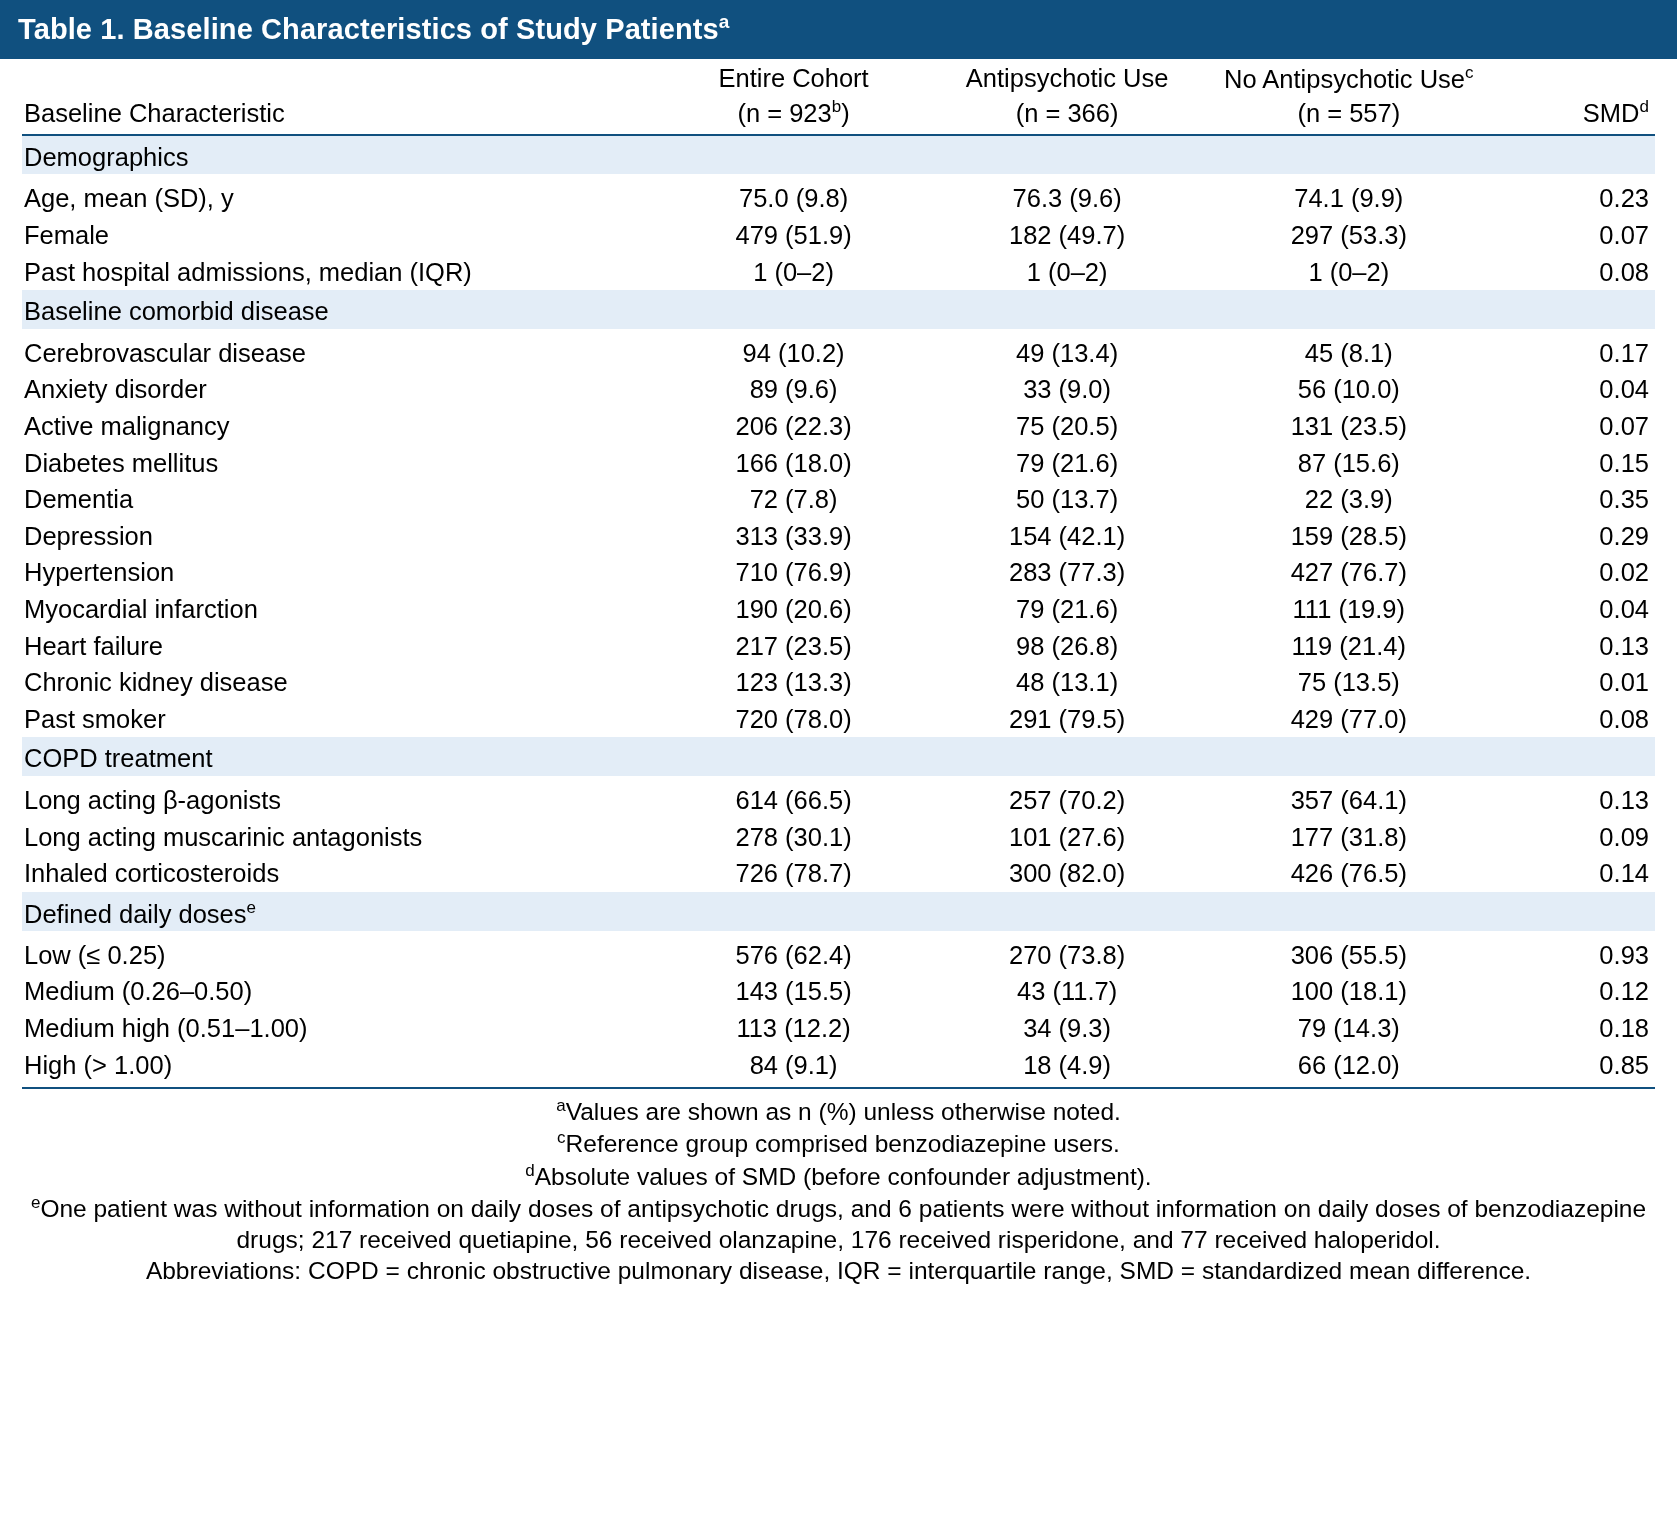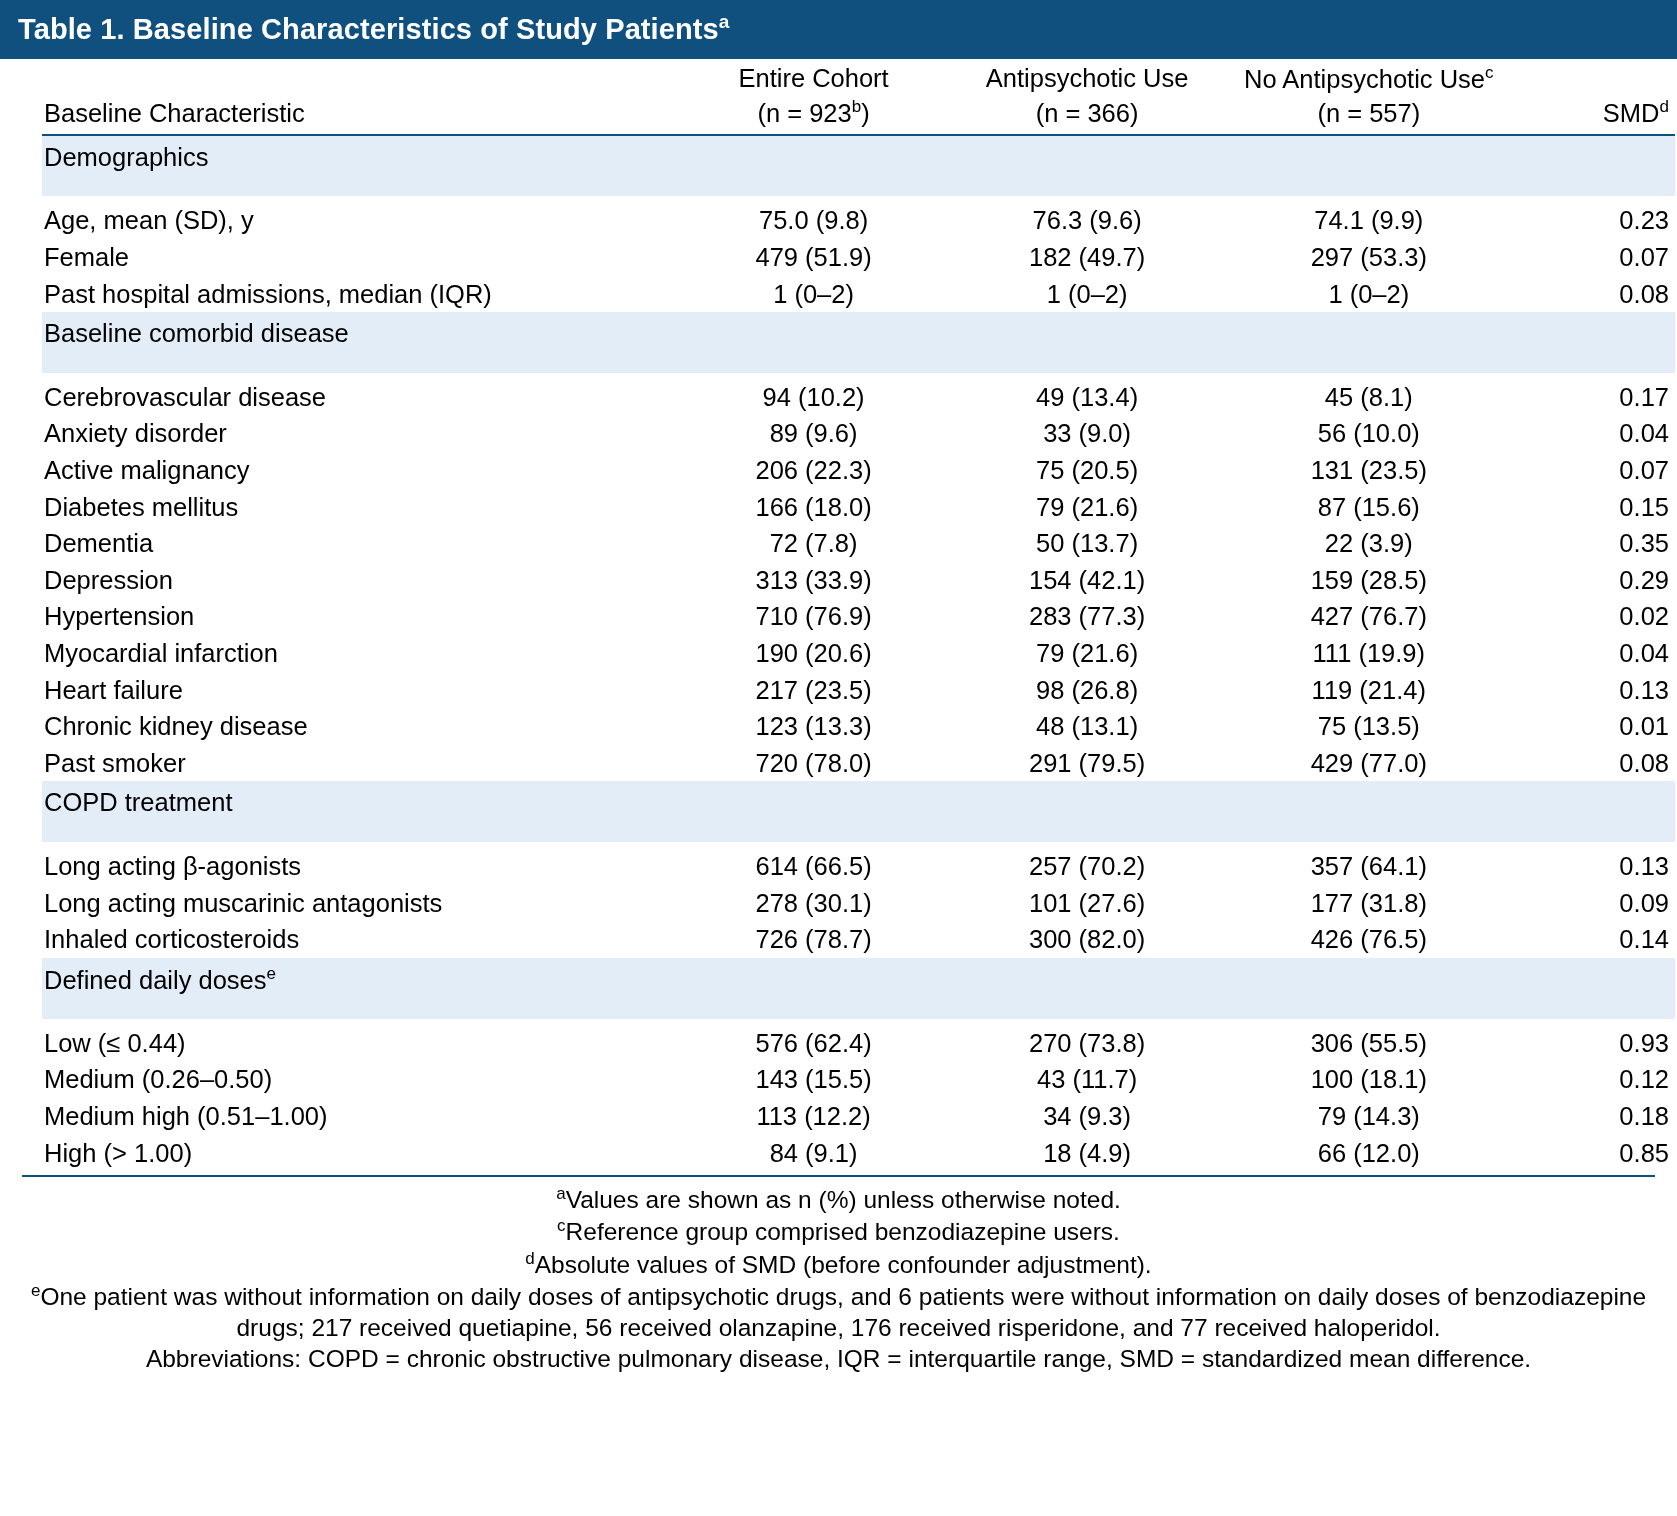--- a/index.html
+++ b/index.html
@@ -35,7 +35,6 @@
     width: 100%;
     font-size: 25.5px;
     table-layout: fixed;
-    margin-left: 20px;
   }
   col.c0 { width: 39%; }
   col.c1 { width: 16.5%; }

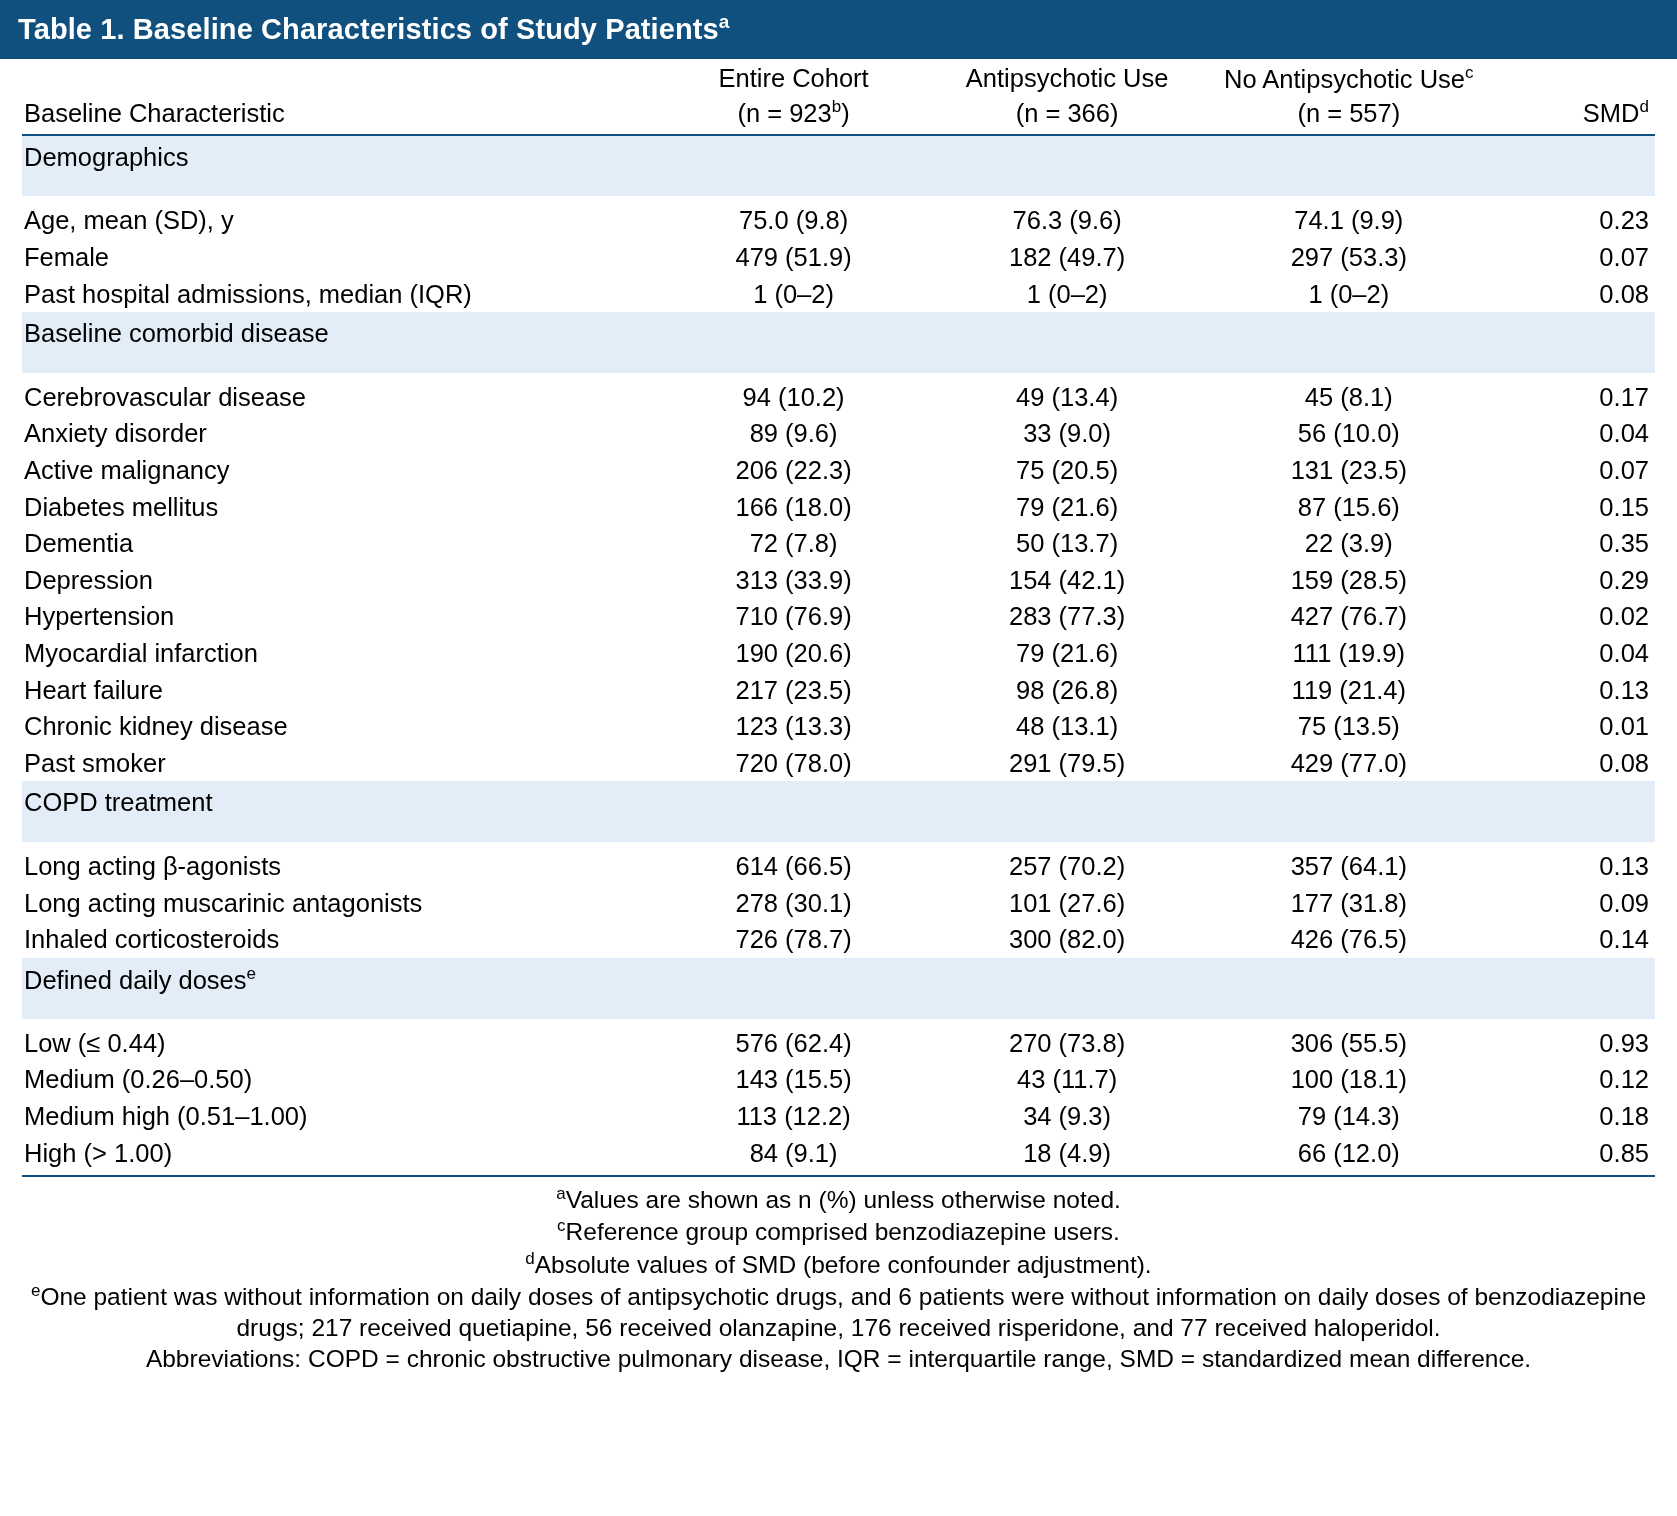--- a/index.html
+++ b/index.html
@@ -69,7 +69,7 @@
     background: #e3edf7;
     font-weight: normal;
     padding-top: 6px;
-    padding-bottom: 24px;
+    padding-bottom: 2px;
   }
   tr.section td sup { font-size: 17px; vertical-align: super;}
   tr.spacer-before td { padding-top: 9px; }

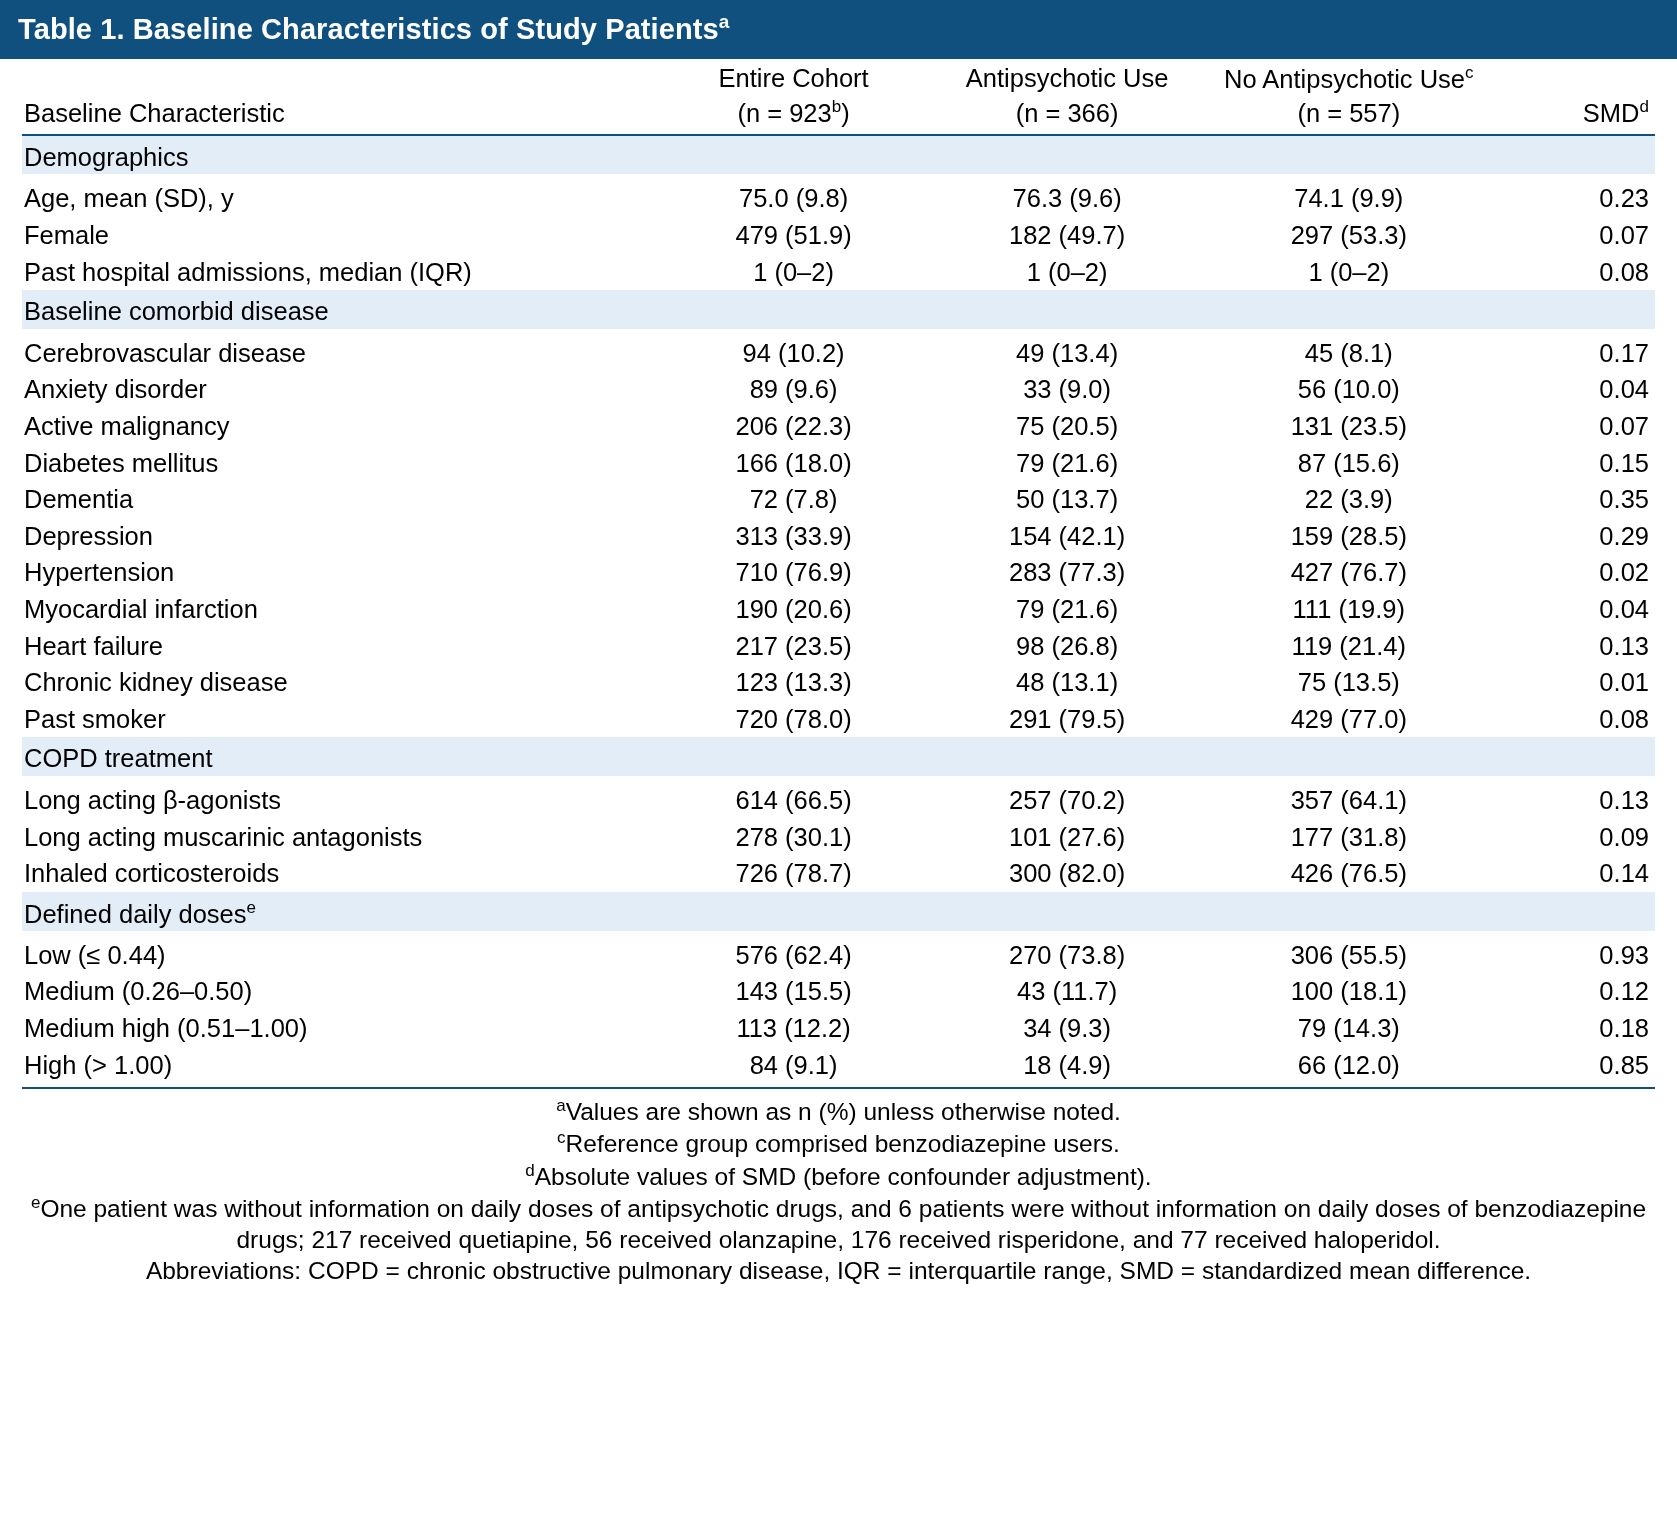--- a/index.html
+++ b/index.html
@@ -253,7 +253,7 @@
           <td colspan="5" class="lbl"><span>Defined daily doses</span><sup>e</sup></td>
         </tr>
         <tr class="spacer-before">
-          <td class="lbl">Low (≤ 0.44)</td>
+          <td class="lbl">Low (≤ 0.25)</td>
           <td class="num">576 (62.4)</td>
           <td class="num">270 (73.8)</td>
           <td class="num">306 (55.5)</td>

